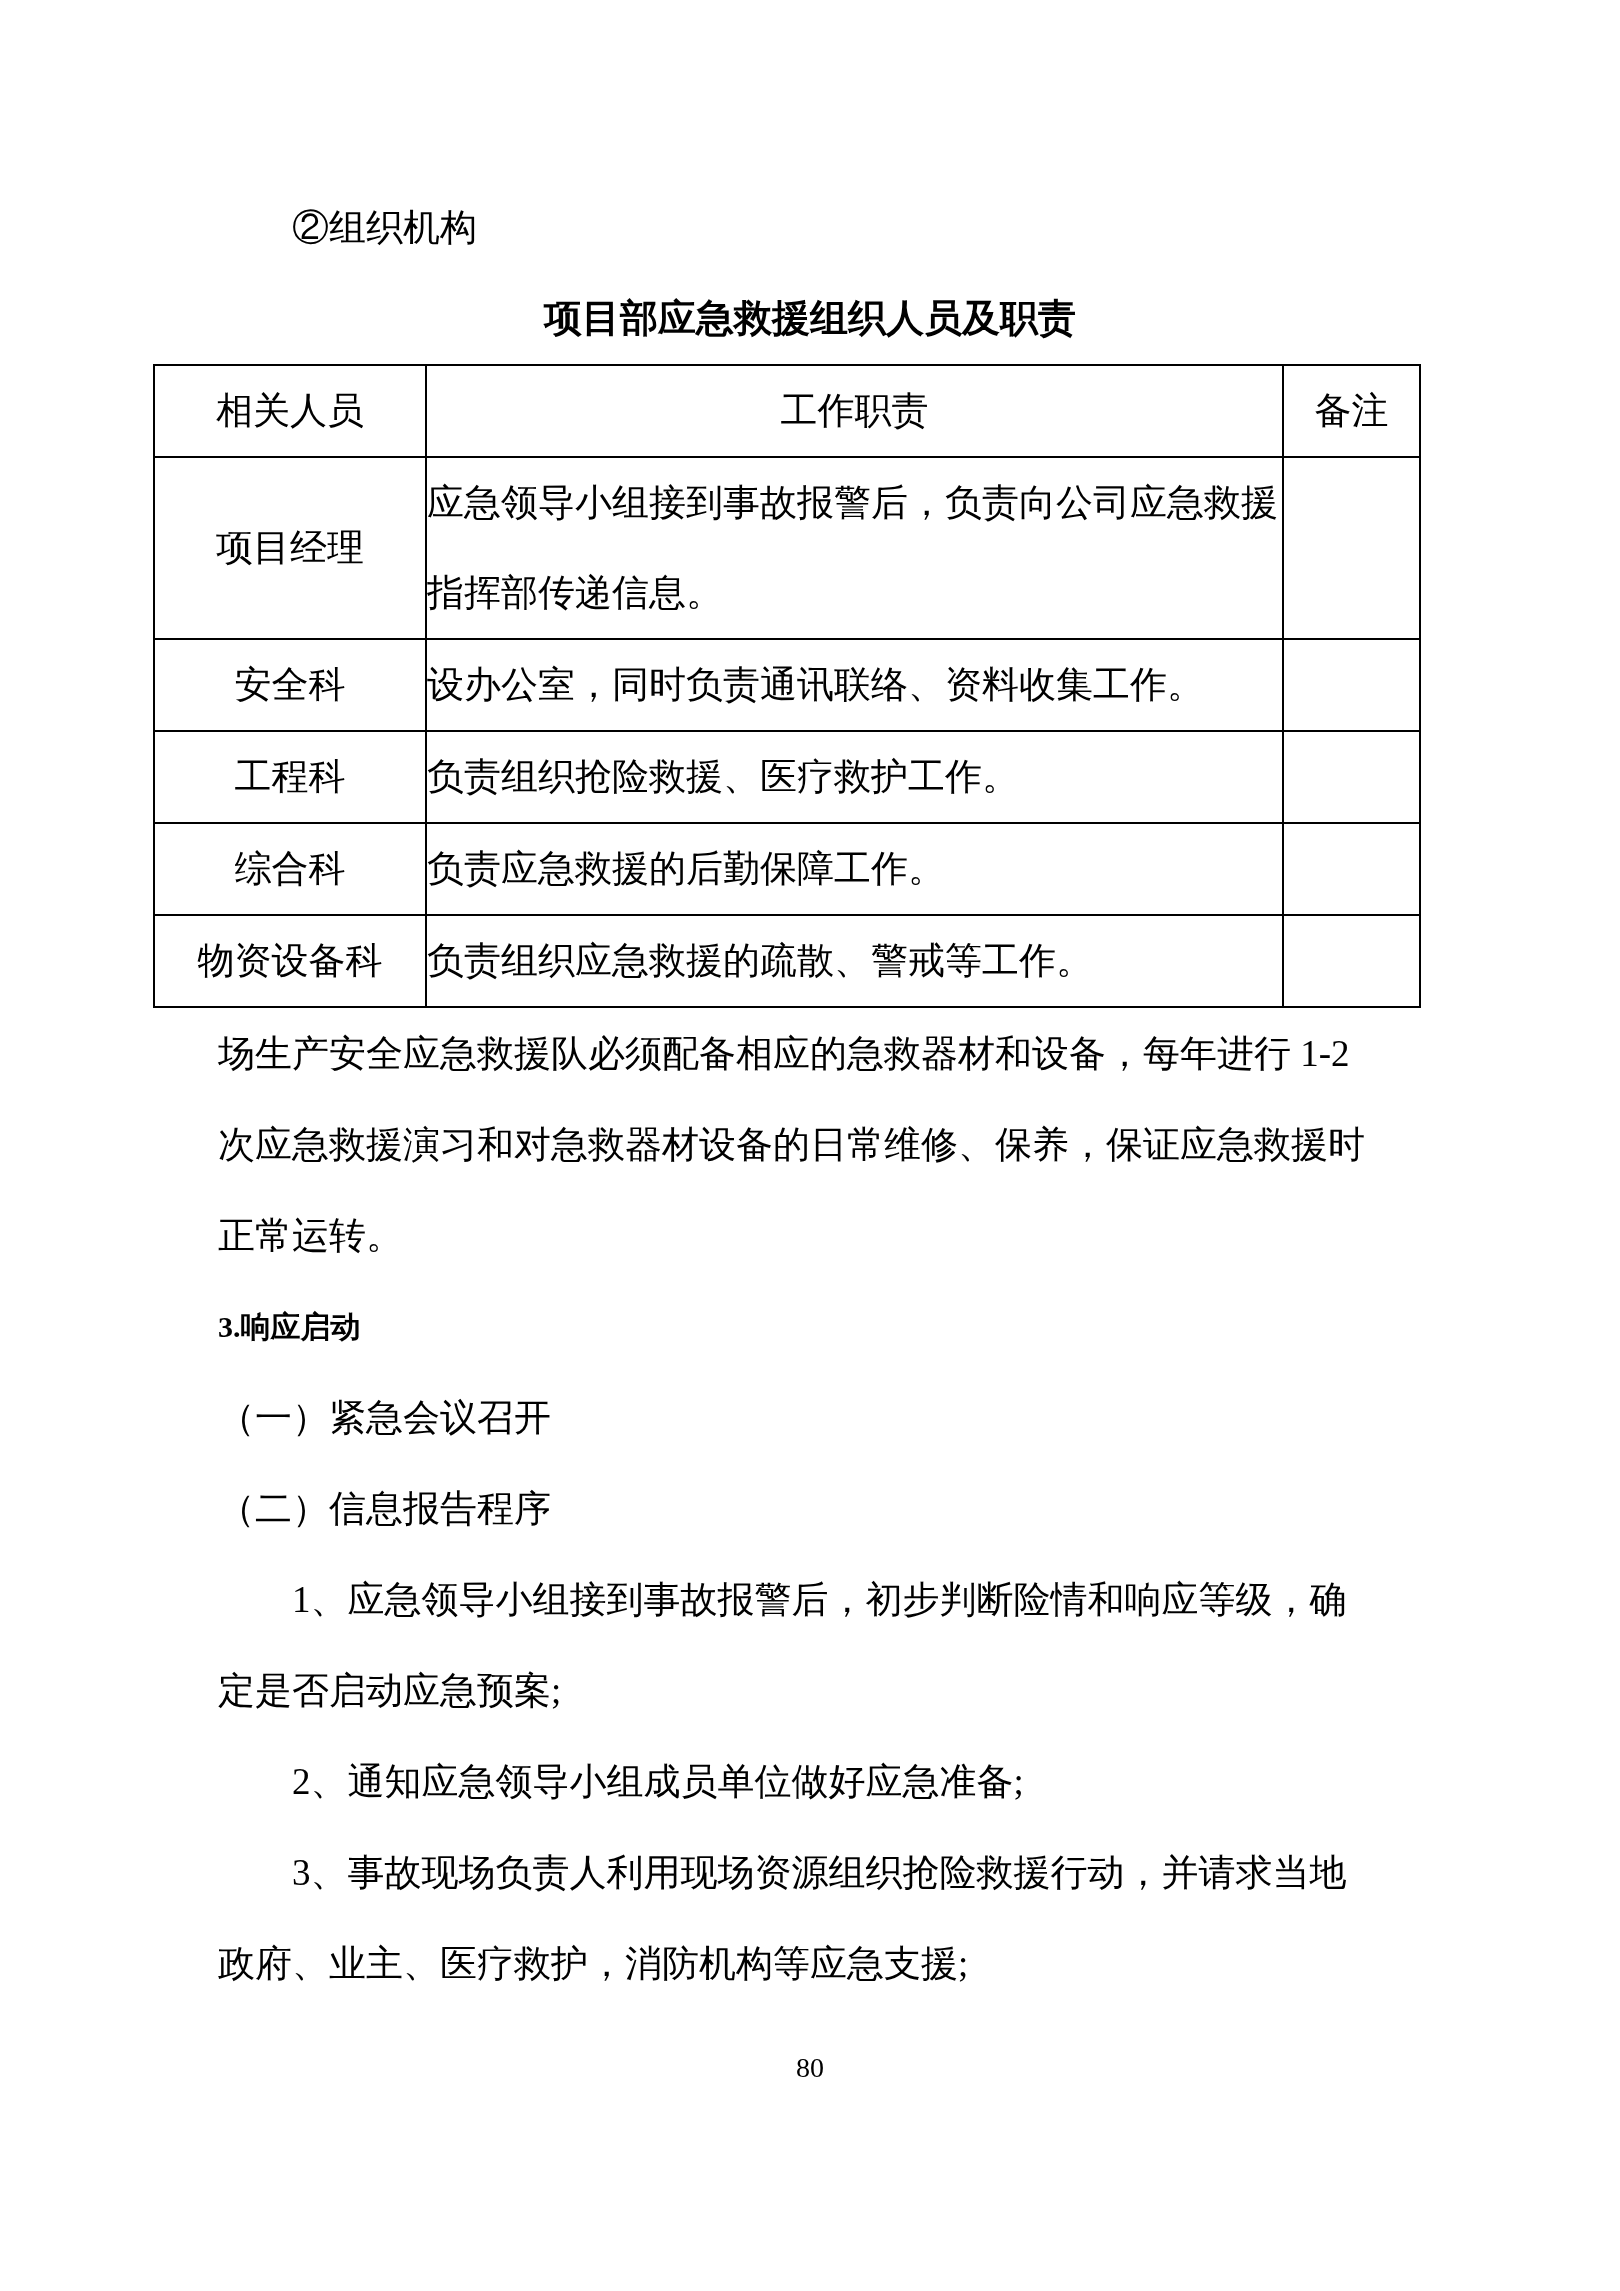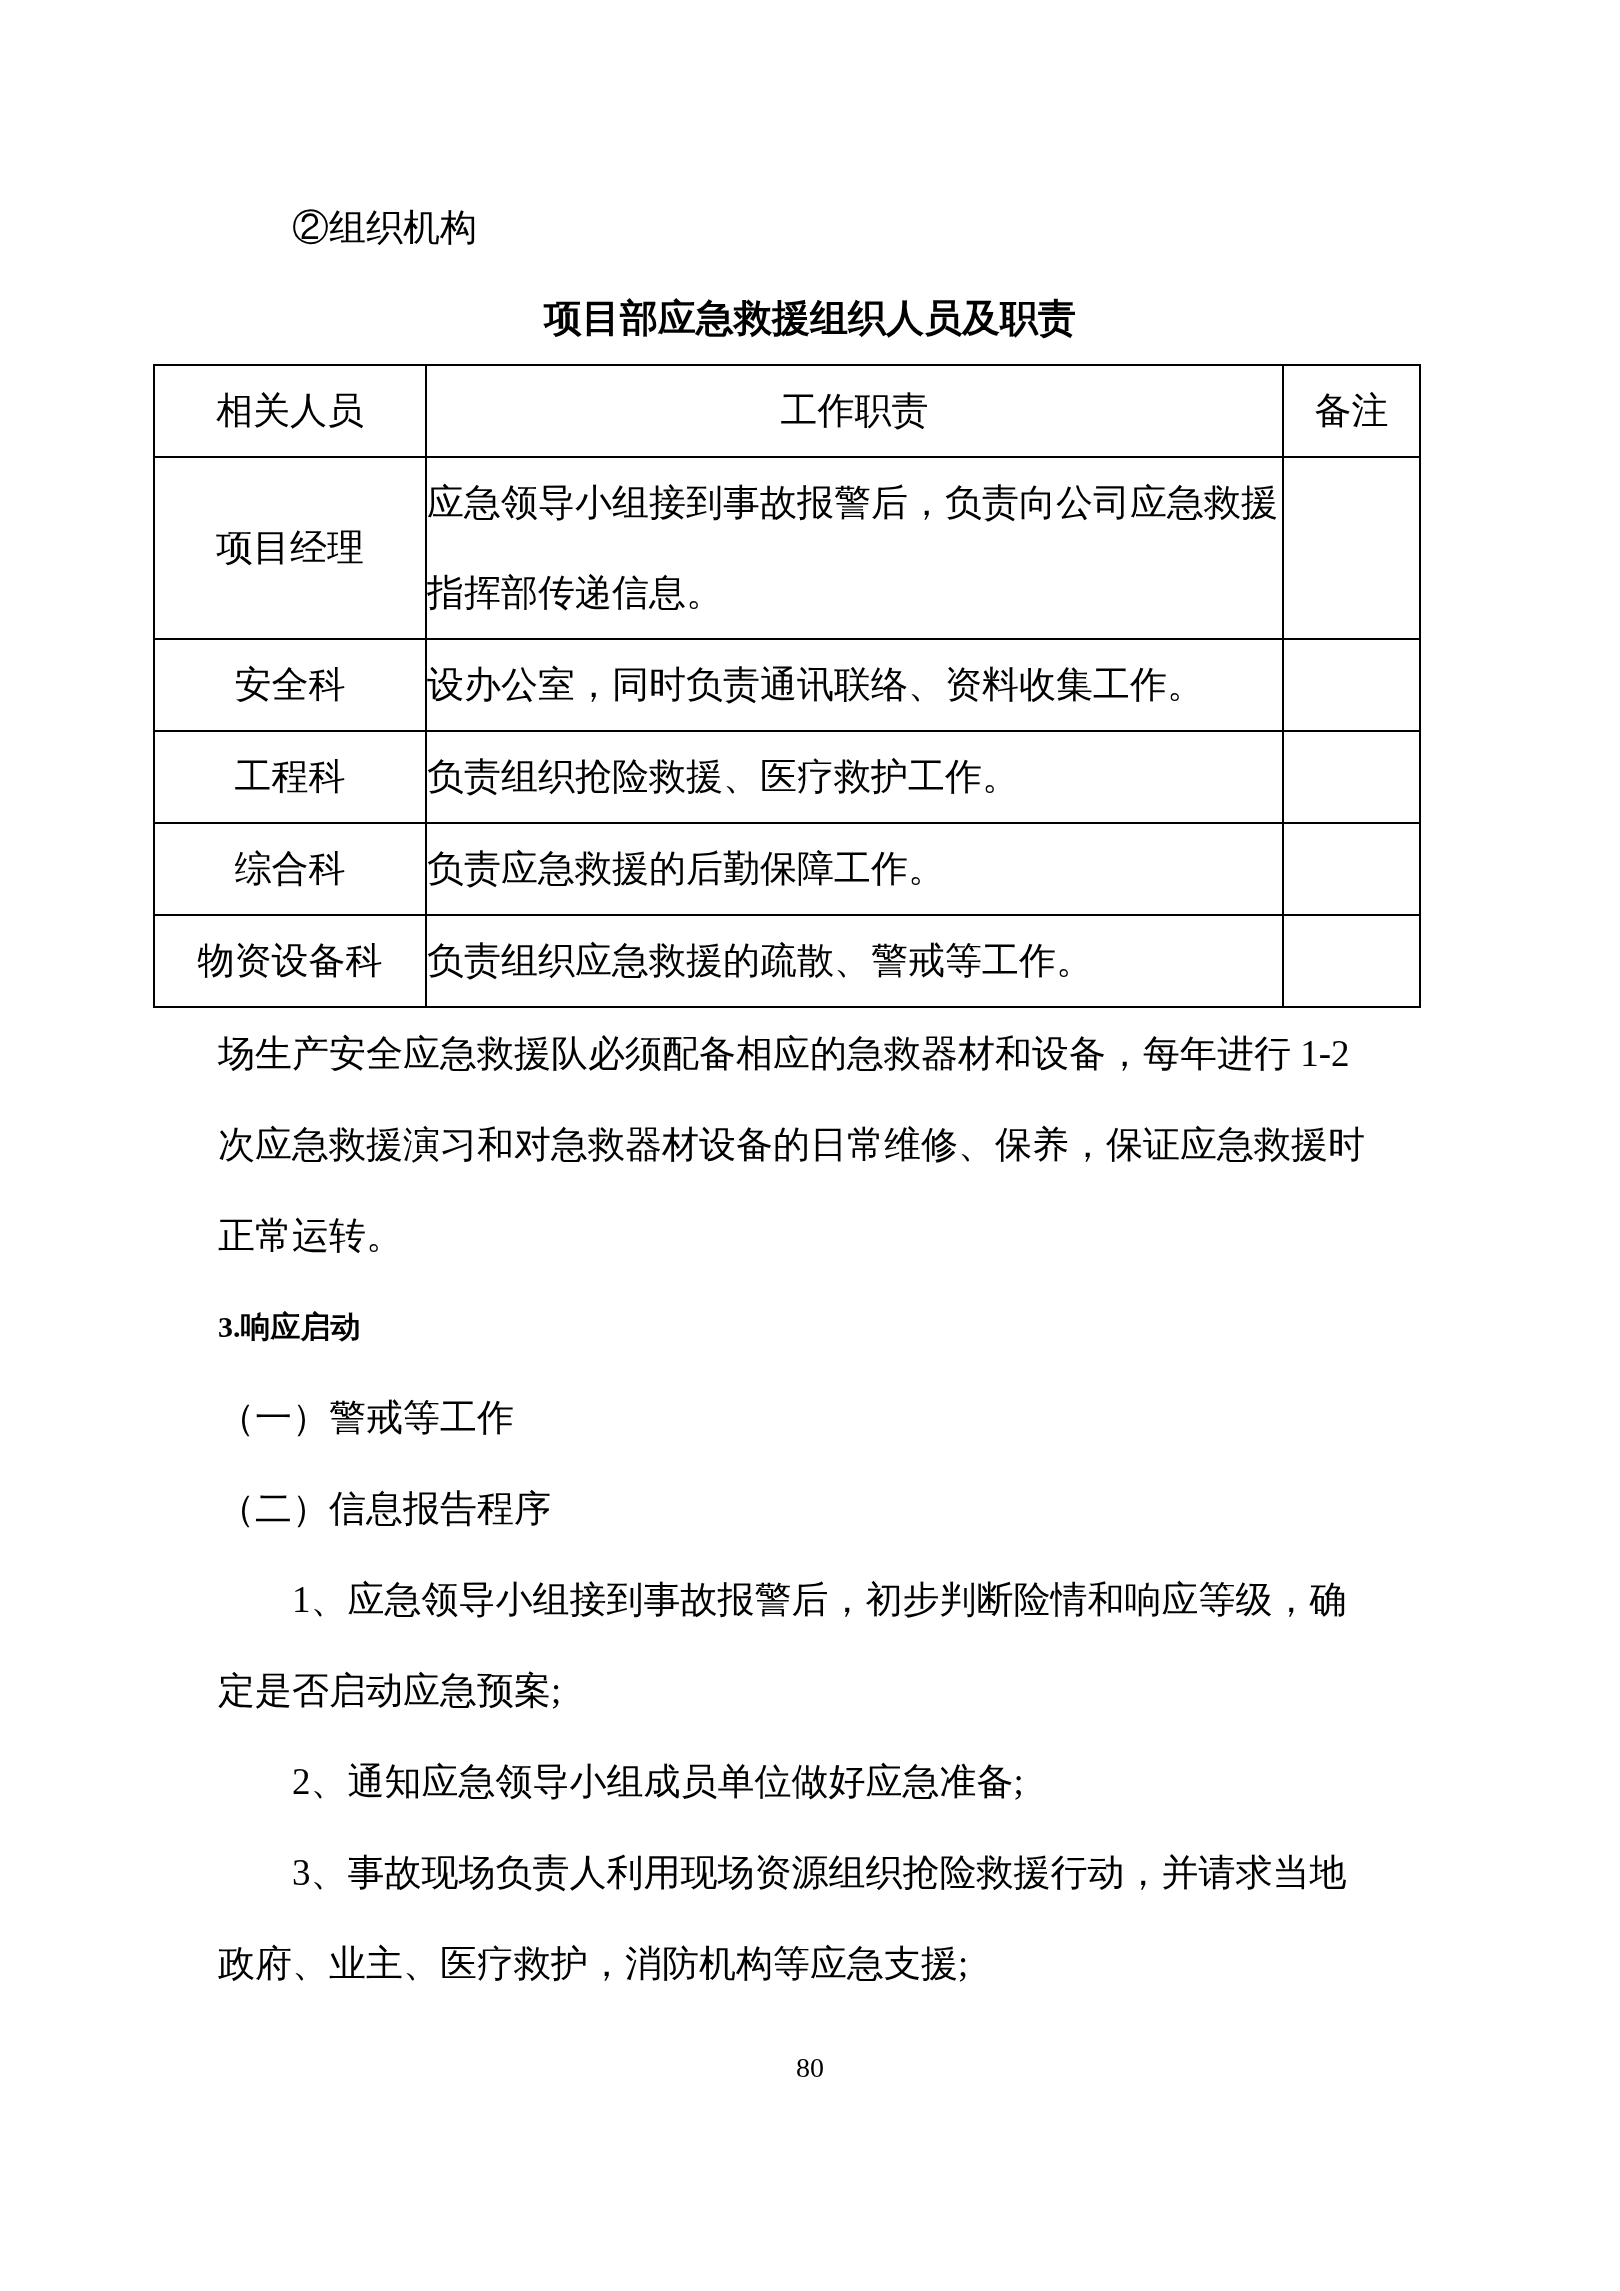--- a/index.html
+++ b/index.html
@@ -124,7 +124,7 @@
   <div class="line ml-body">正常运转。</div>
 
   <div class="line ml-body bold-heading">3.响应启动</div>
-  <div class="line ml-body">（一）警戒等工作</div>
+  <div class="line ml-body">（一）紧急会议召开</div>
   <div class="line ml-body">（二）信息报告程序</div>
 
   <div class="line ml-first2">1、应急领导小组接到事故报警后，初步判断险情和响应等级，确</div>

